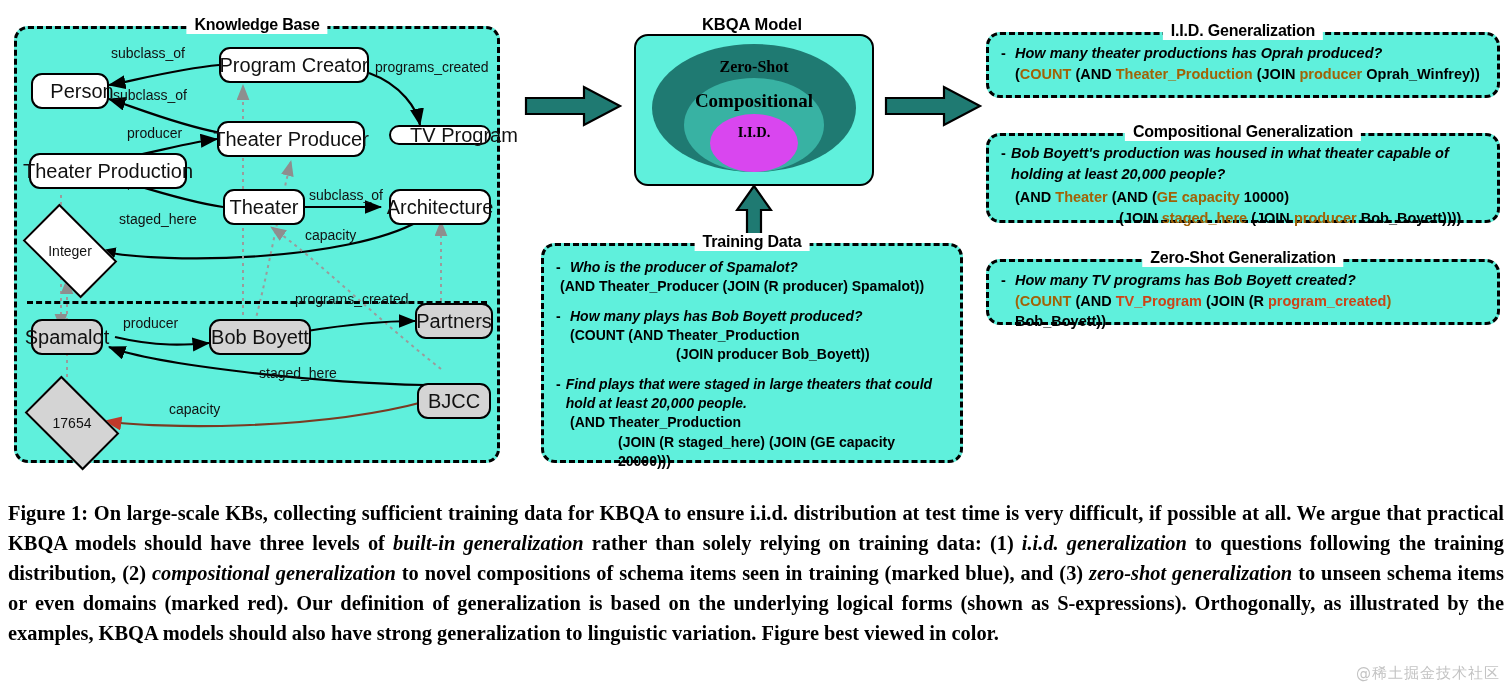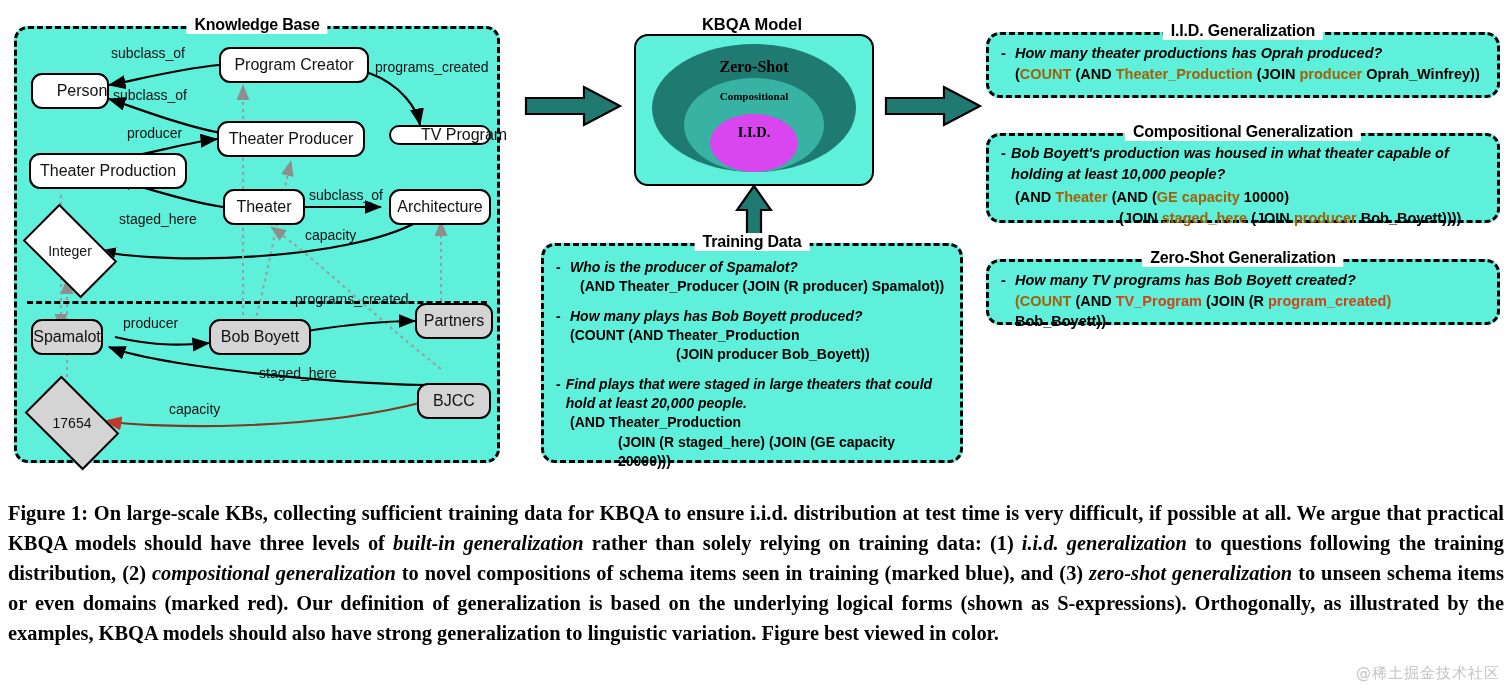--- a/index.html
+++ b/index.html
@@ -21,7 +21,7 @@
 
   .node{position:absolute;box-sizing:border-box;border:2.5px solid #000;
         border-radius:11px;background:#ffffff;display:flex;align-items:center;
-        justify-content:center;font-size:16px;color:#111;white-space:nowrap;}
+        justify-content:center;font-size:20px;color:#111;white-space:nowrap;}
   .node.gray{background:#d4d4d4;}
   .dia{position:absolute;box-sizing:border-box;display:flex;align-items:center;
        justify-content:center;font-size:14px;color:#111;}

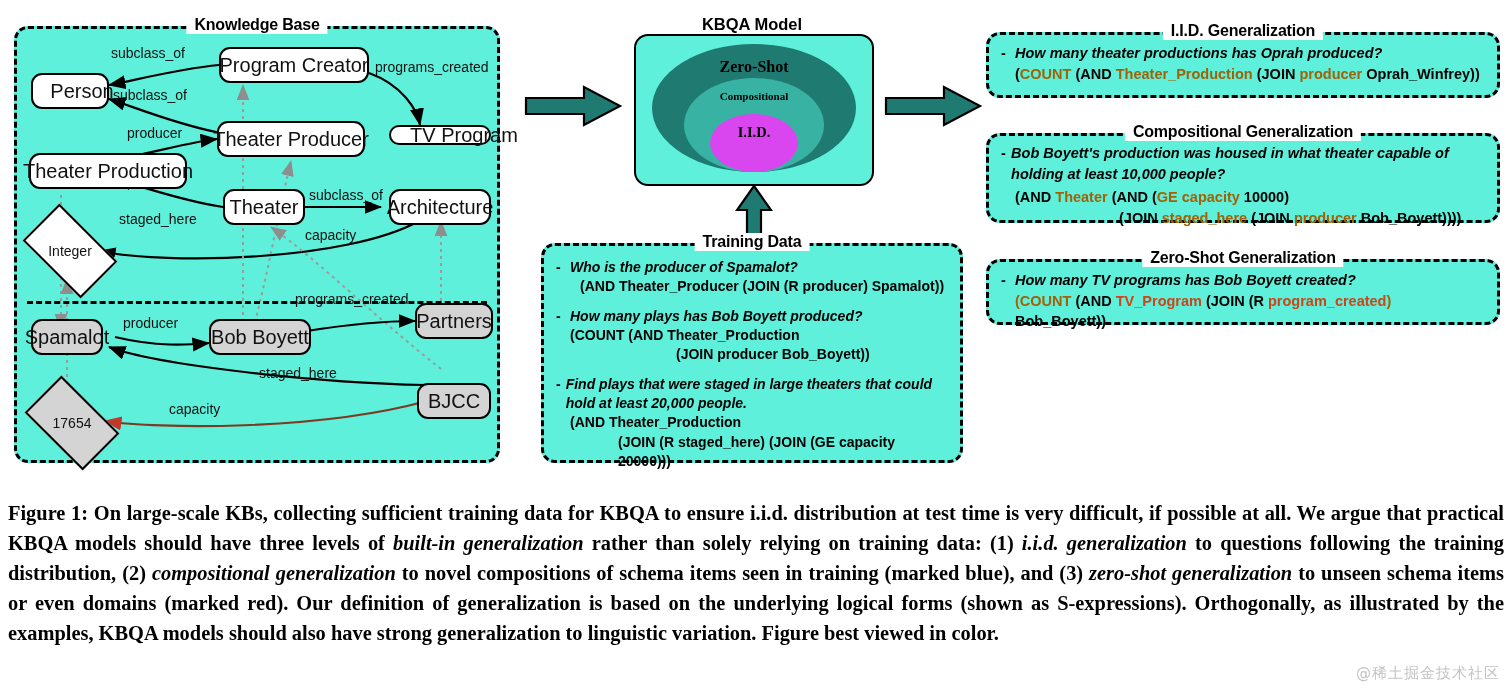--- a/index.html
+++ b/index.html
@@ -45,7 +45,7 @@
   #ell-comp{left:48px;top:42px;width:140px;height:94px;background:#38b2a3;}
   #ell-iid{left:74px;top:78px;width:88px;height:58px;background:#d946ef;}
   #ell-zero span{margin-top:14px;font-size:16px;}
-  #ell-comp span{margin-top:12px;font-size:11px;}
+  #ell-comp span{margin-top:12px;font-size:19px;}
   #ell-iid span{margin-top:10px;font-size:14.5px;}
 
   

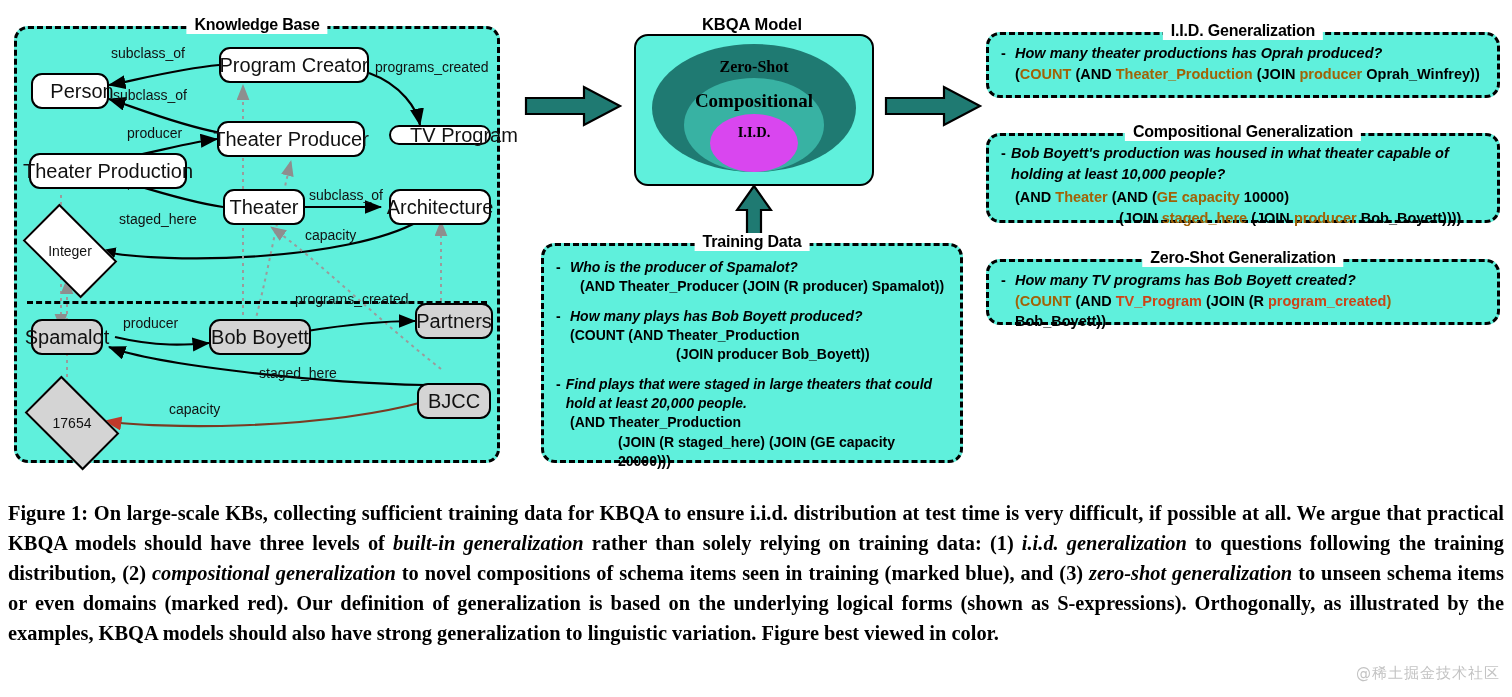--- a/index.html
+++ b/index.html
@@ -235,7 +235,7 @@
   <div class="rtext" style="padding:7px 12px 0 12px;">
     <div style="display:flex;">
       <span class="bullet" style="width:14px;">-</span>
-      <span class="q">Bob Boyett's production was housed in what theater capable of holding at least 10,000 people?</span>
+      <span class="q">Bob Boyett's production was housed in what theater capable of holding at least 20,000 people?</span>
     </div>
     <div class="lf" style="margin-left:14px;margin-top:3px;" id="comp-lf1"><span>(AND </span><span class="blue">Theater</span><span> (AND (</span><span class="blue">GE capacity</span><span> 10000)</span></div>
     <div class="lf" style="margin-left:118px;" id="comp-lf2"><span>(JOIN </span><span class="blue">staged_here</span><span> (JOIN </span><span class="blue">producer</span><span> Bob_Boyett))))</span></div>

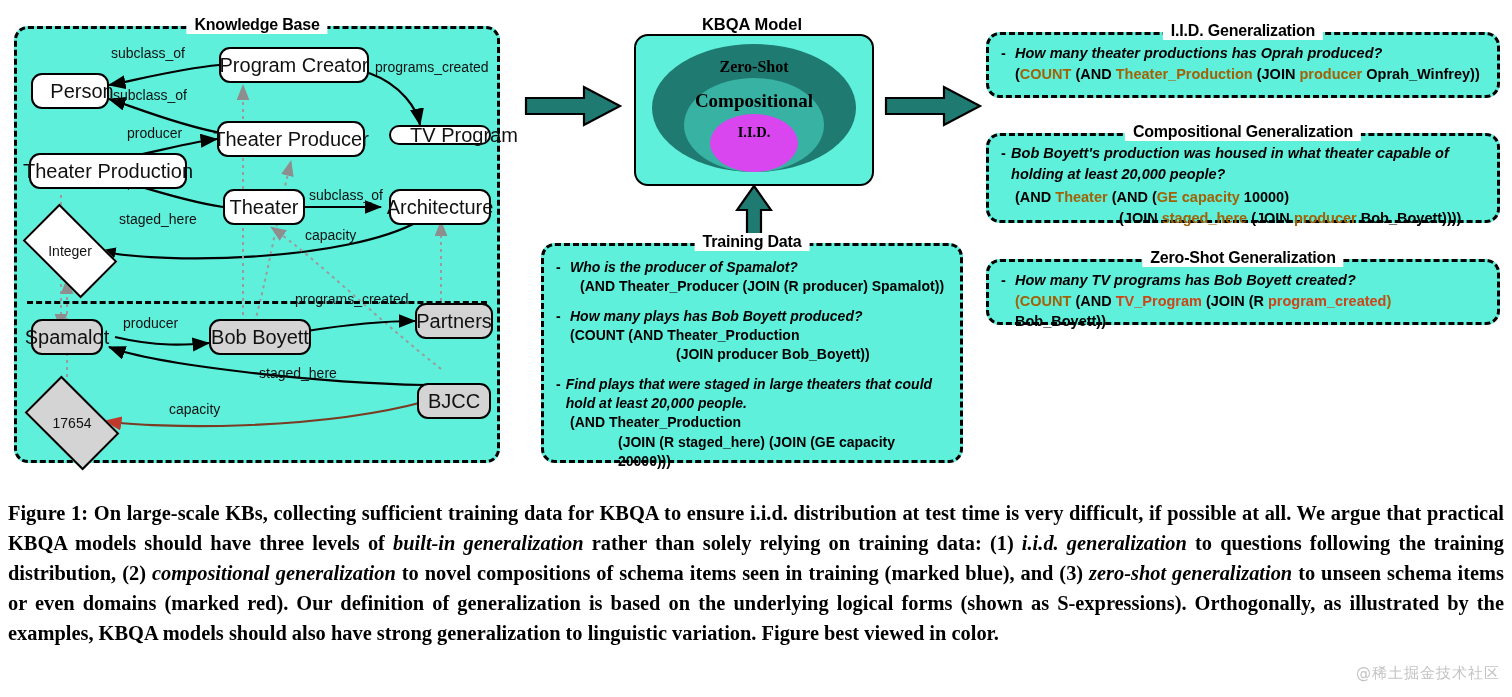--- a/index.html
+++ b/index.html
@@ -196,7 +196,7 @@
         <span class="bullet" style="width:14px;">-</span>
         <span class="q">Who is the producer of Spamalot?</span>
       </div>
-      <div class="lf" style="margin-left:24px;">(AND Theater_Producer (JOIN (R producer) Spamalot))</div>
+      <div class="lf" style="margin-left:4px;">(AND Theater_Producer (JOIN (R producer) Spamalot))</div>
     </div>
 
     <div class="qblock" style="margin-bottom:10px;">

